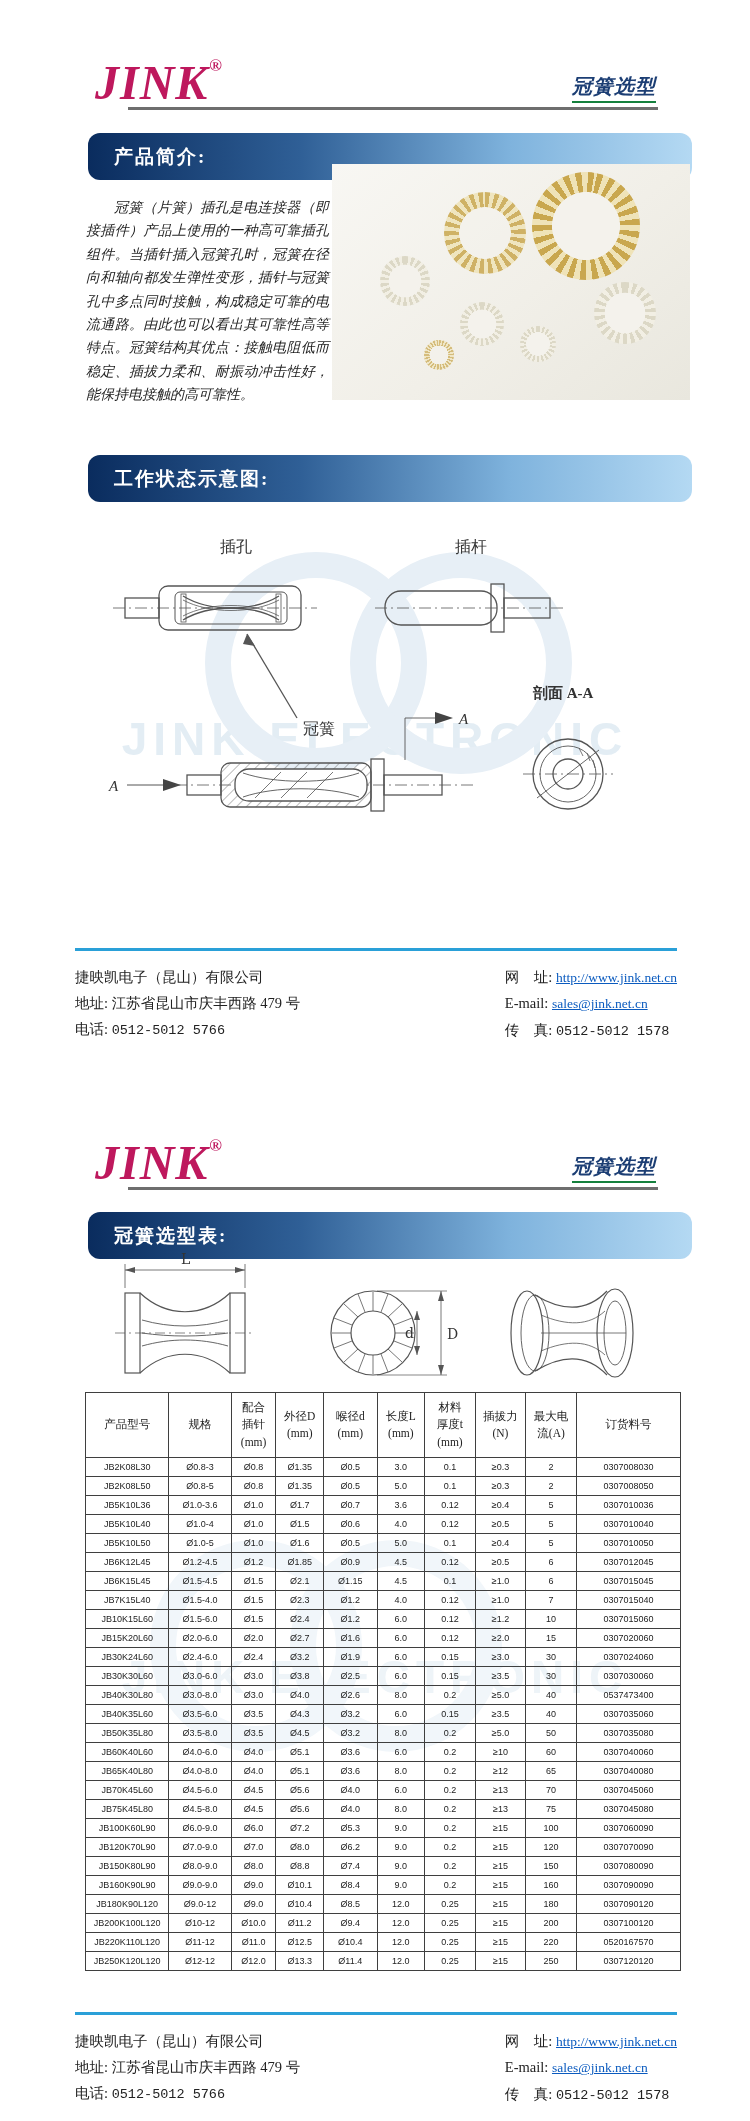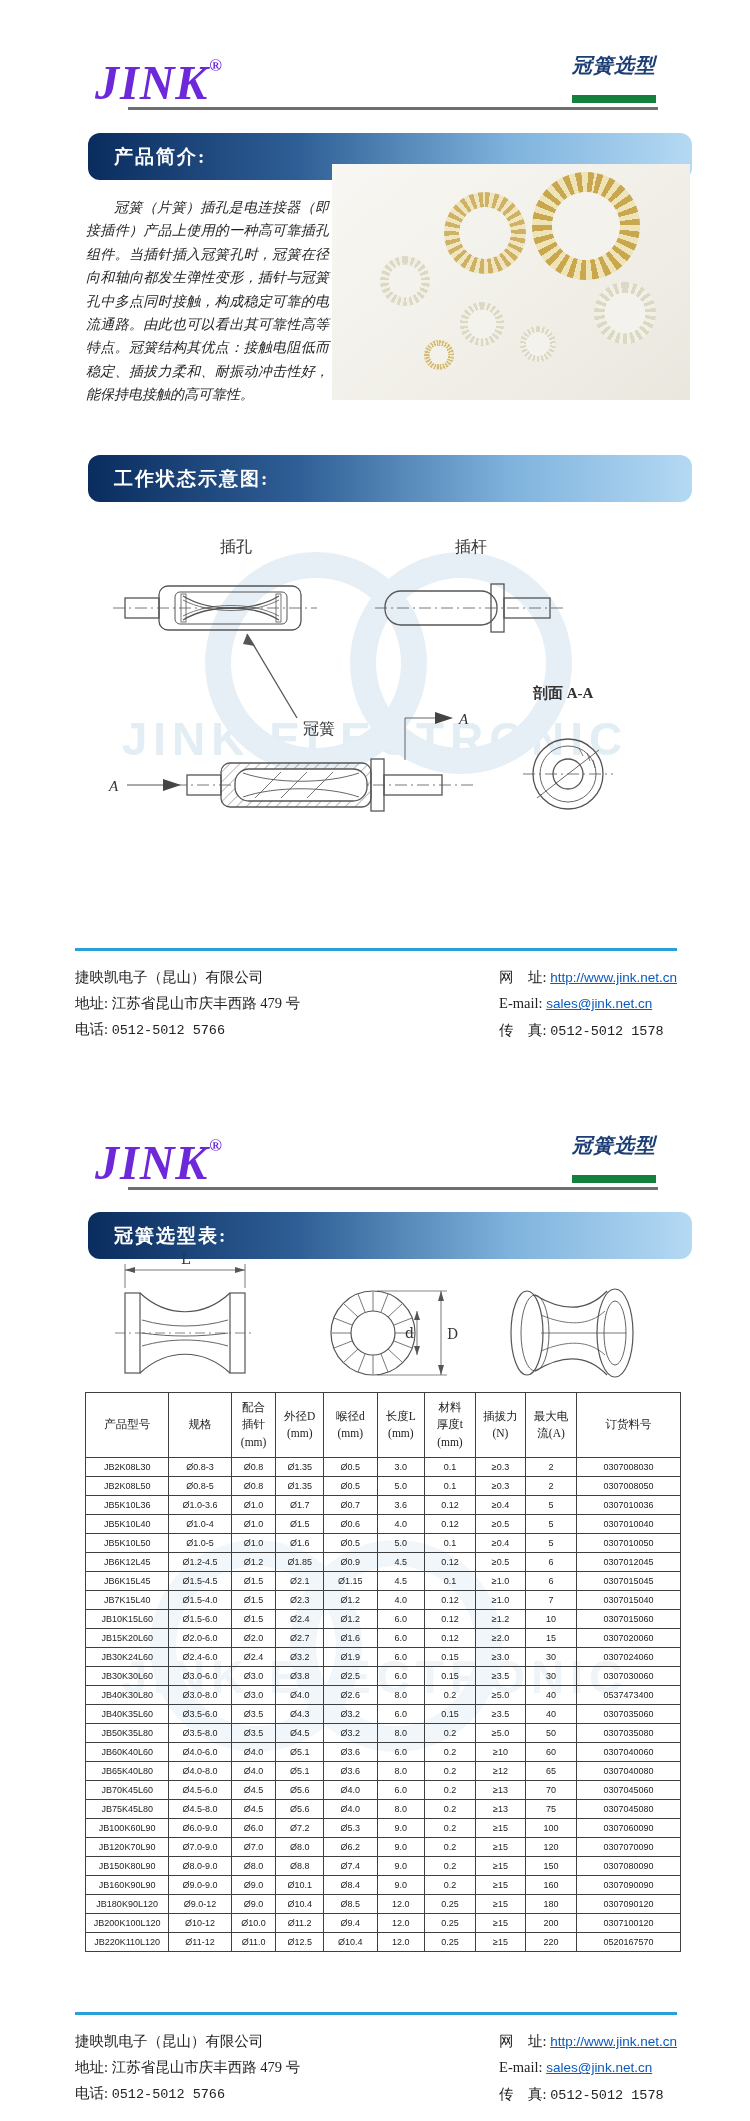--- a/index.html
+++ b/index.html
@@ -15,7 +15,7 @@
   .hdr-line{position:absolute;left:33px;right:0;bottom:0;height:3px;background:#6e6e6e;}
   .logo{position:absolute;left:0;top:-4px;font-family:"Liberation Serif",serif;
         font-style:italic;font-weight:bold;font-size:48px;line-height:48px;
-        color:#6d28d9;letter-spacing:1px;}
+        color:#be185d;letter-spacing:1px;}
   .logo sup{font-size:17px;font-weight:bold;vertical-align:28px;margin-left:1px;}
   .tagline{position:absolute;right:2px;bottom:7px;font-style:italic;font-weight:bold;
         font-size:20px;color:#1c3e74;border-bottom:8px solid #15803d;padding-bottom:16px;

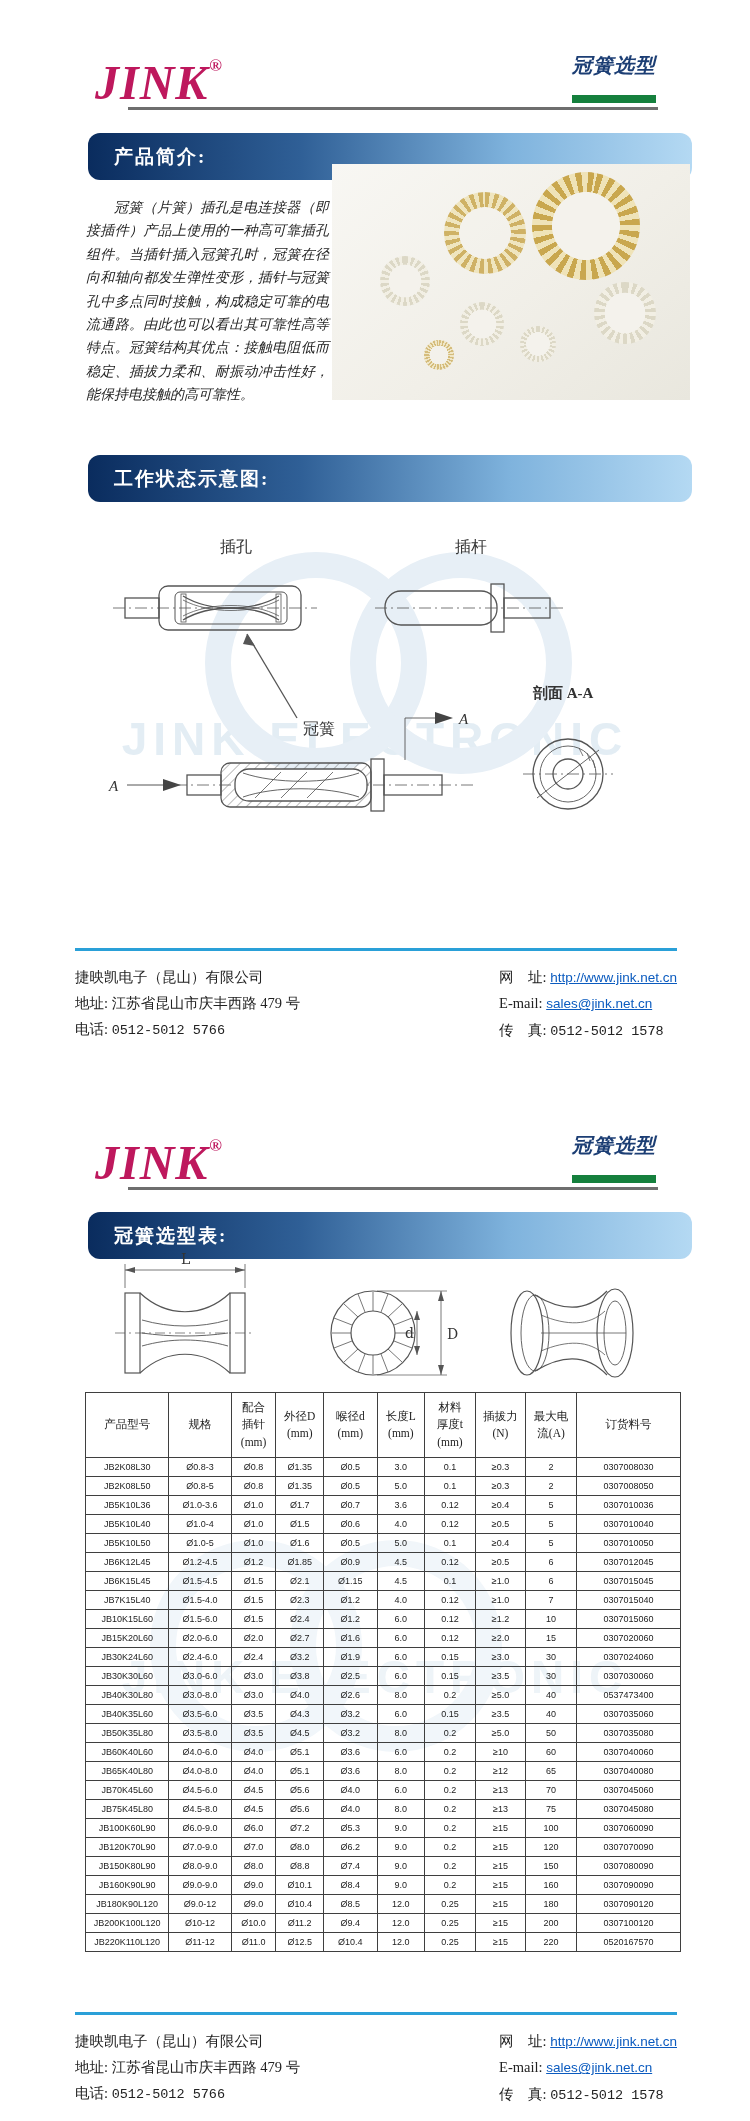--- a/index.html
+++ b/index.html
@@ -18,7 +18,7 @@
         color:#be185d;letter-spacing:1px;}
   .logo sup{font-size:17px;font-weight:bold;vertical-align:28px;margin-left:1px;}
   .tagline{position:absolute;right:2px;bottom:7px;font-style:italic;font-weight:bold;
-        font-size:20px;color:#1c3e74;border-bottom:8px solid #15803d;padding-bottom:16px;
+        font-size:20px;color:#1c3e74;border-bottom:2px solid #15803d;padding-bottom:1px;
         letter-spacing:1px;}
 
   

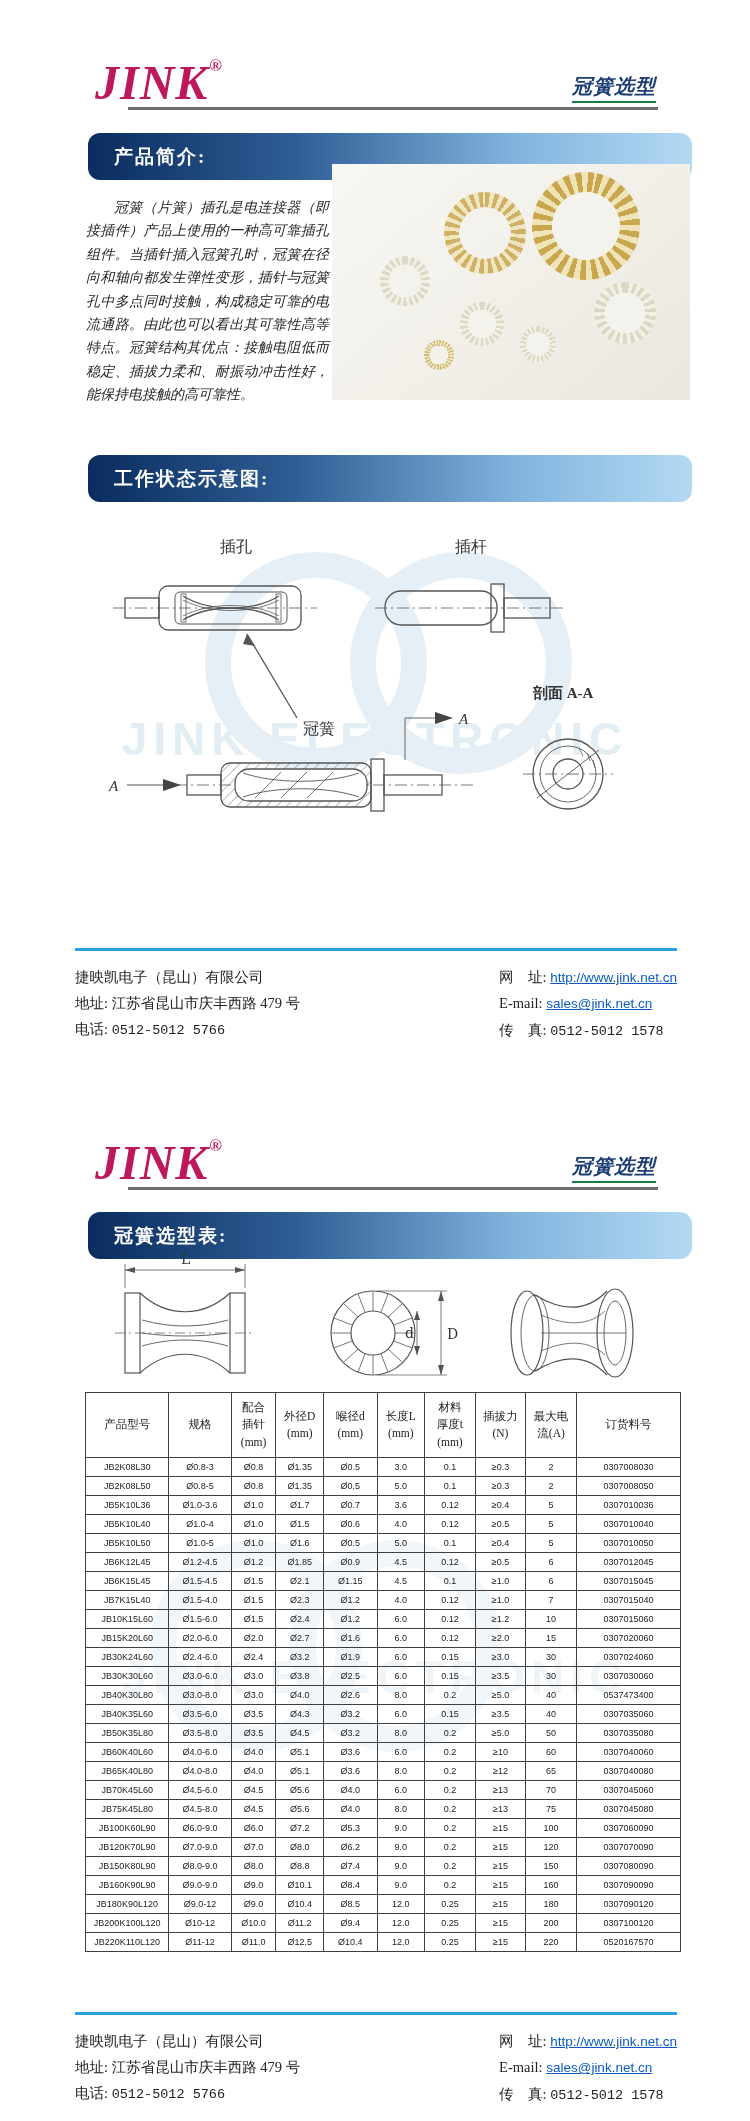--- a/index.html
+++ b/index.html
@@ -57,7 +57,7 @@
   #page2 .footer{top:952px;}
   .f-left div, .f-right div{white-space:nowrap;}
   .f-num{font-family:"Liberation Mono",monospace;font-size:13.5px;}
-  .f-link{font-family:Liberation Sans, sans-serif;font-size:13.5px;color:#0b5bbf;
+  .f-link{font-family:Liberation Serif, serif;font-size:13.5px;color:#0b5bbf;
         text-decoration:underline;}
 
   

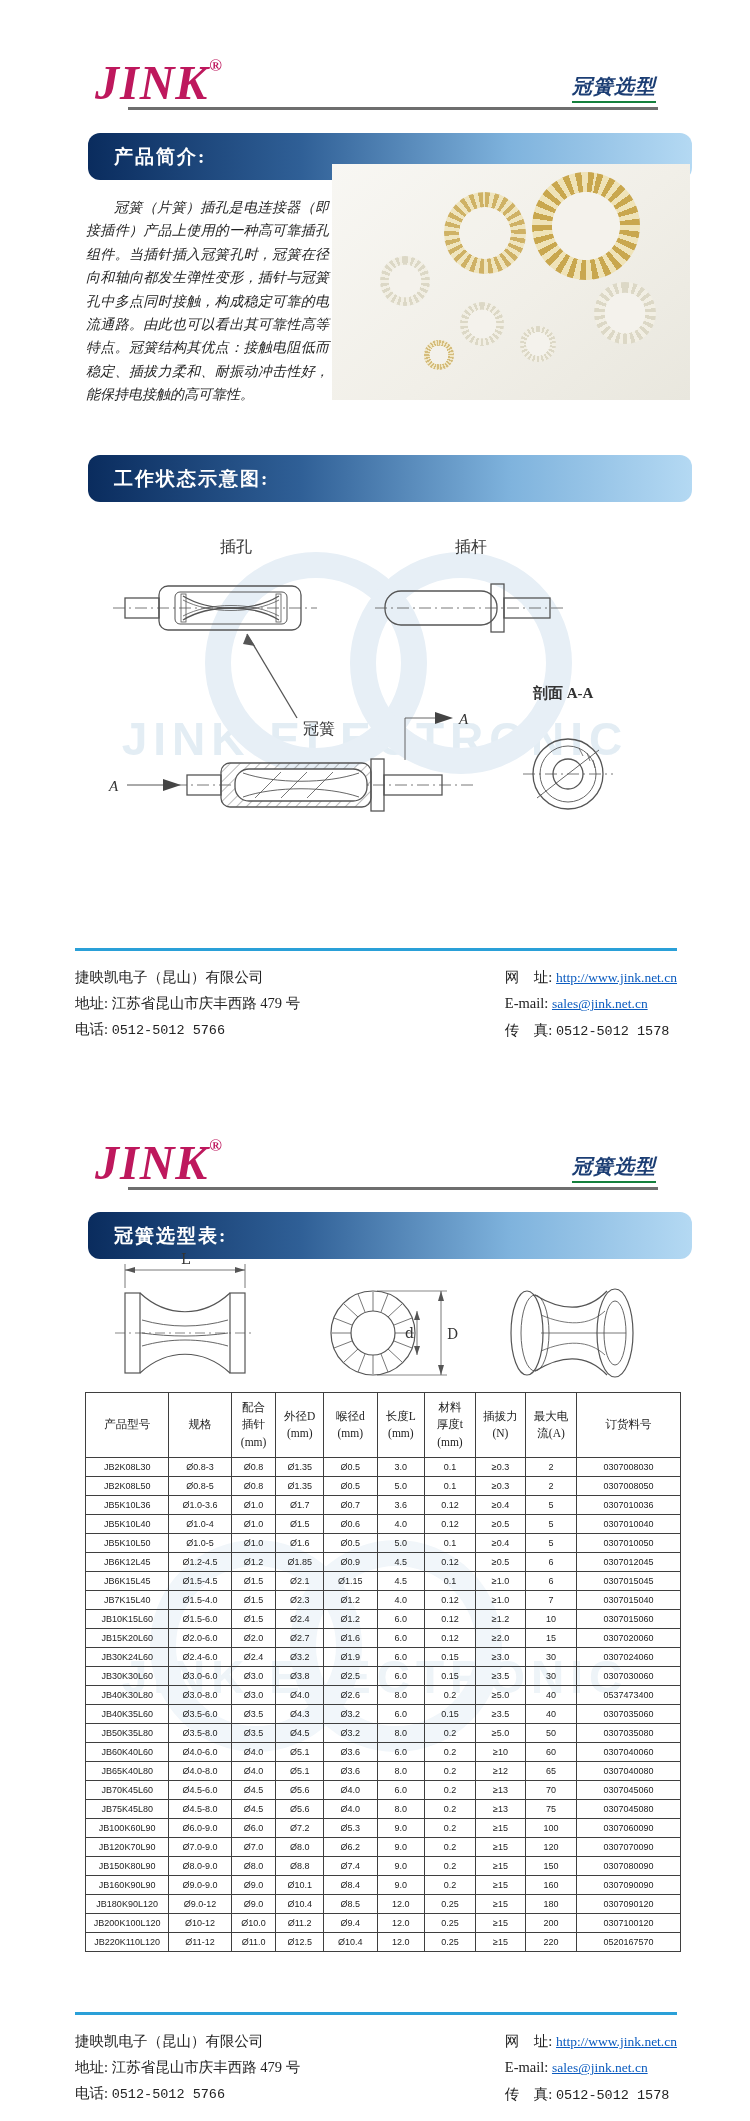--- a/index.html
+++ b/index.html
@@ -620,6 +620,18 @@
             <td>220</td>
             <td>0520167570</td>
           </tr>
+          <tr>
+            <td>JB250K120L120</td>
+            <td>Ø12-12</td>
+            <td>Ø12.0</td>
+            <td>Ø13.3</td>
+            <td>Ø11.4</td>
+            <td>12.0</td>
+            <td>0.25</td>
+            <td>≥15</td>
+            <td>250</td>
+            <td>0307120120</td>
+          </tr>
         </tbody>
     </table>
   </div>

